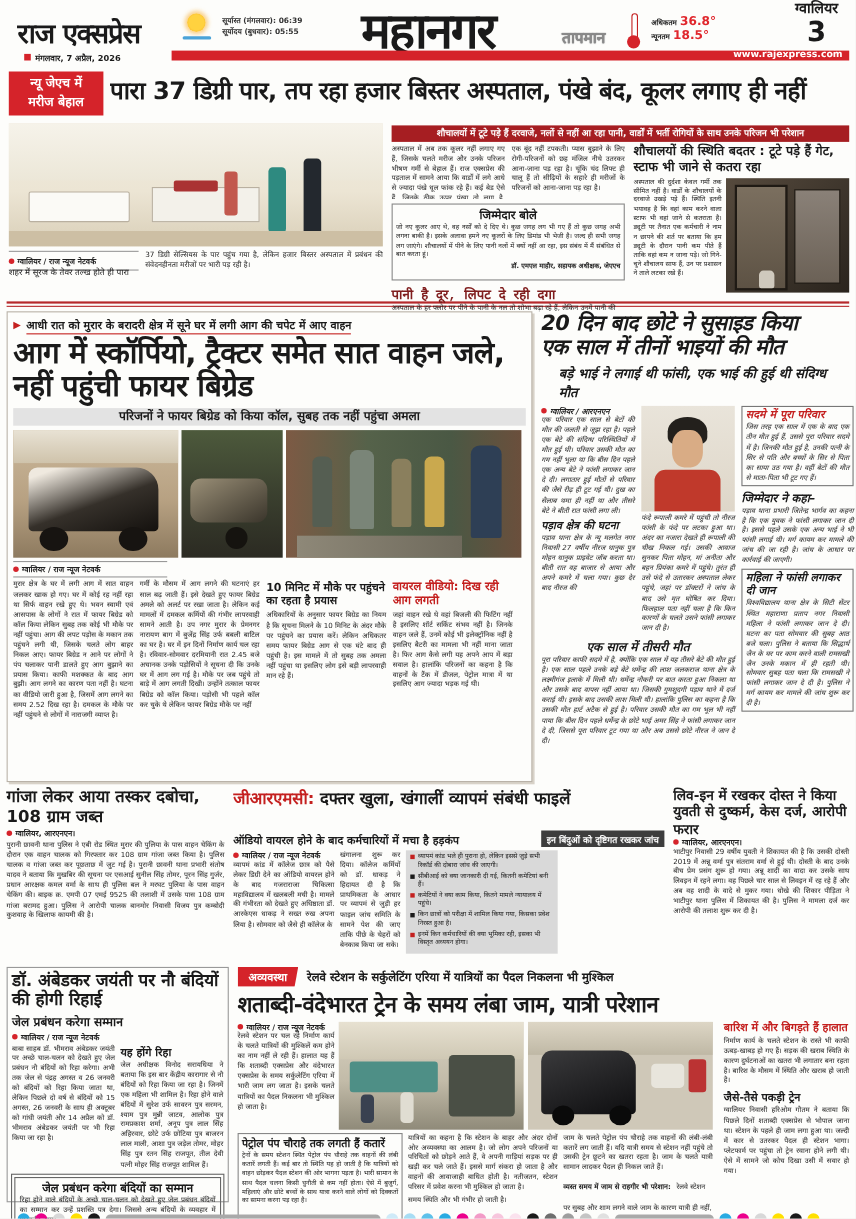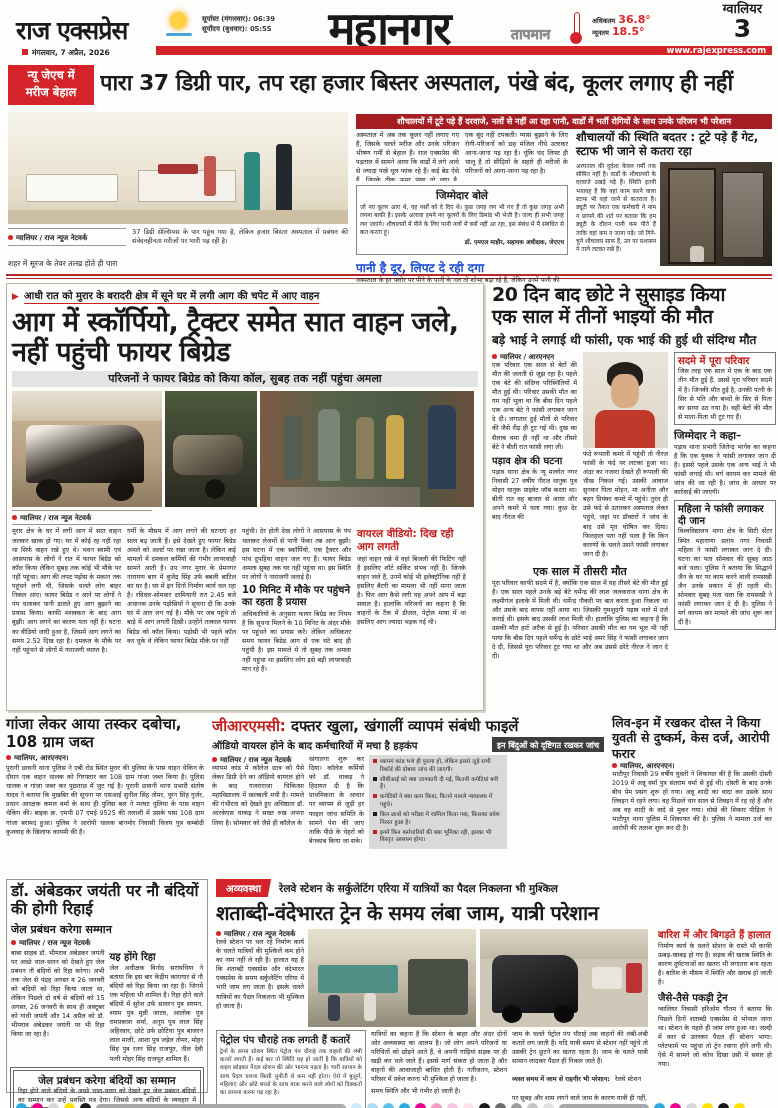--- a/index.html
+++ b/index.html
@@ -50,7 +50,7 @@
   .top-caption-row{position:absolute;left:2px;top:166px;width:340px;display:flex;gap:6px;}
   .top-caption-row .byline{width:118px;flex:0 0 auto;border-top:1px solid #999;border-bottom:1px solid #999;padding:2px 0;}
   .top-caption{flex:1;font-size:6.6px;line-height:1.4;text-align:justify;}
-  .top-lead{position:absolute;left:2px;top:196px;width:230px;font-size:7.6px;}
+  .top-lead{position:absolute;left:2px;top:180px;width:230px;font-size:7.6px;}
   .red-subhead{position:absolute;left:350px;top:52px;right:0;height:15px;background:#a61e22;color:#fff;
                font-size:8.2px;font-weight:bold;text-align:center;line-height:15px;white-space:nowrap;overflow:hidden;}
   .mid-wrap{position:absolute;left:350px;top:69px;width:212px;}

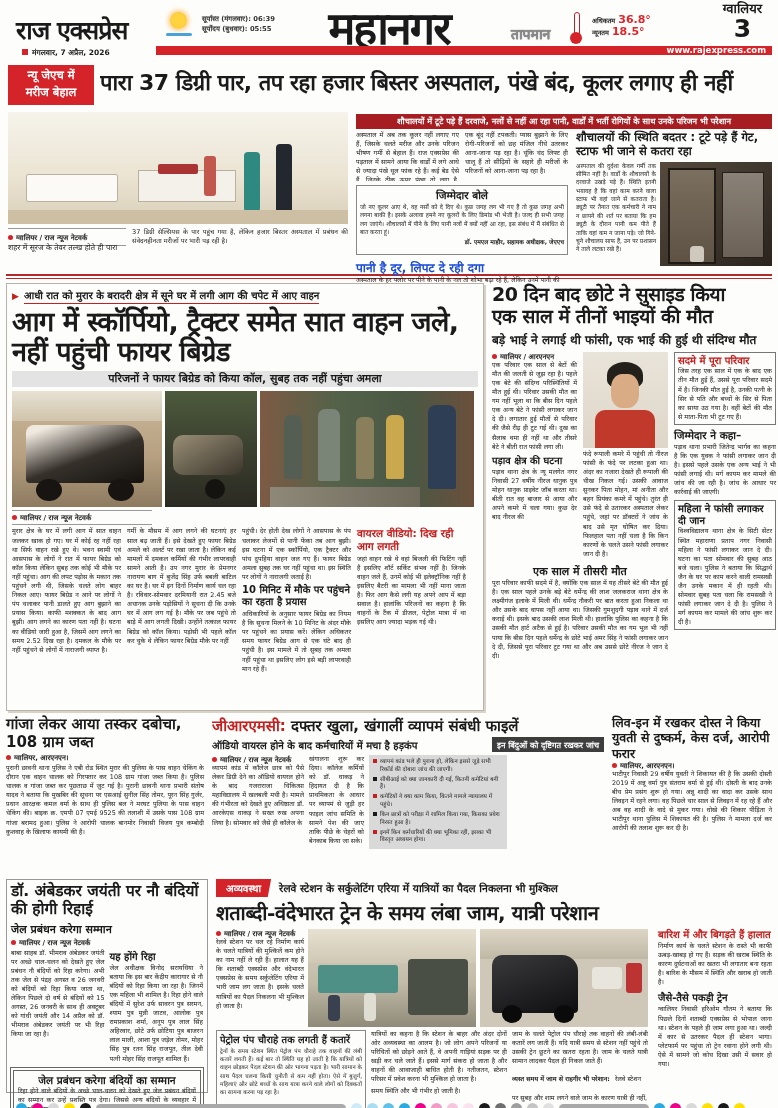--- a/index.html
+++ b/index.html
@@ -37,7 +37,7 @@
   .t{font-size:6.4px;line-height:1.42;text-align:justify;color:#1d1d1d;}
   .byline{font-size:7px;font-weight:bold;color:#222;display:flex;align-items:center;gap:3px;}
   .byline::before{content:"";width:5px;height:5px;border-radius:50%;background:#d5232a;flex:0 0 auto;}
-  .subhd{font-weight:bold;color:#1d4ed8;}
+  .subhd{font-weight:bold;color:#7f1d1d;font-family:Liberation Mono, monospace;}
   .photo{position:relative;overflow:hidden;background:#cfc8b8;}
   .shape{position:absolute;}
   

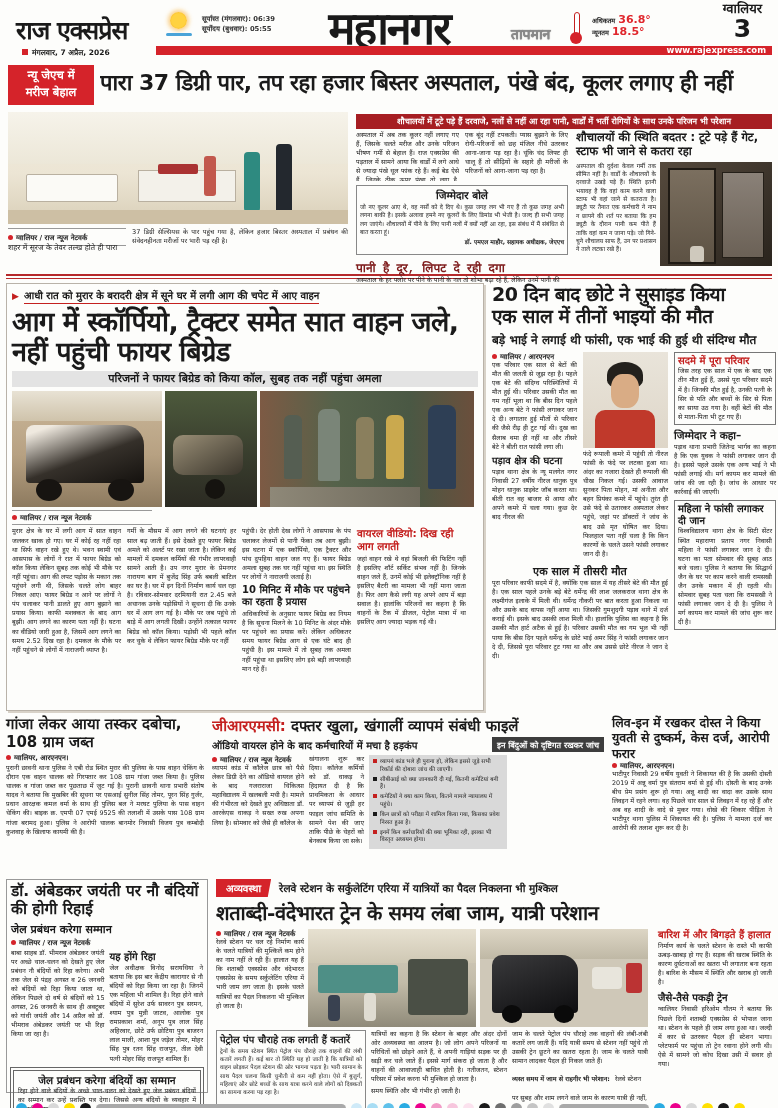--- a/index.html
+++ b/index.html
@@ -85,7 +85,7 @@
   .minute-subhd{font-size:10px;font-weight:bold;line-height:1.2;margin:2px 0;}
   .viral-title{font-size:10.5px;font-weight:bold;color:#c4201f;line-height:1.2;margin-bottom:2px;}
   
-  .suicide{flex:1;}
+  .suicide{flex:1;font-style:italic;}
   .su-hl{font-size:19px;font-weight:900;line-height:1.18;letter-spacing:-0.4px;}
   .su-sub{font-size:12px;font-weight:bold;margin:3px 0 4px;}
   .su-body{display:flex;gap:6px;}

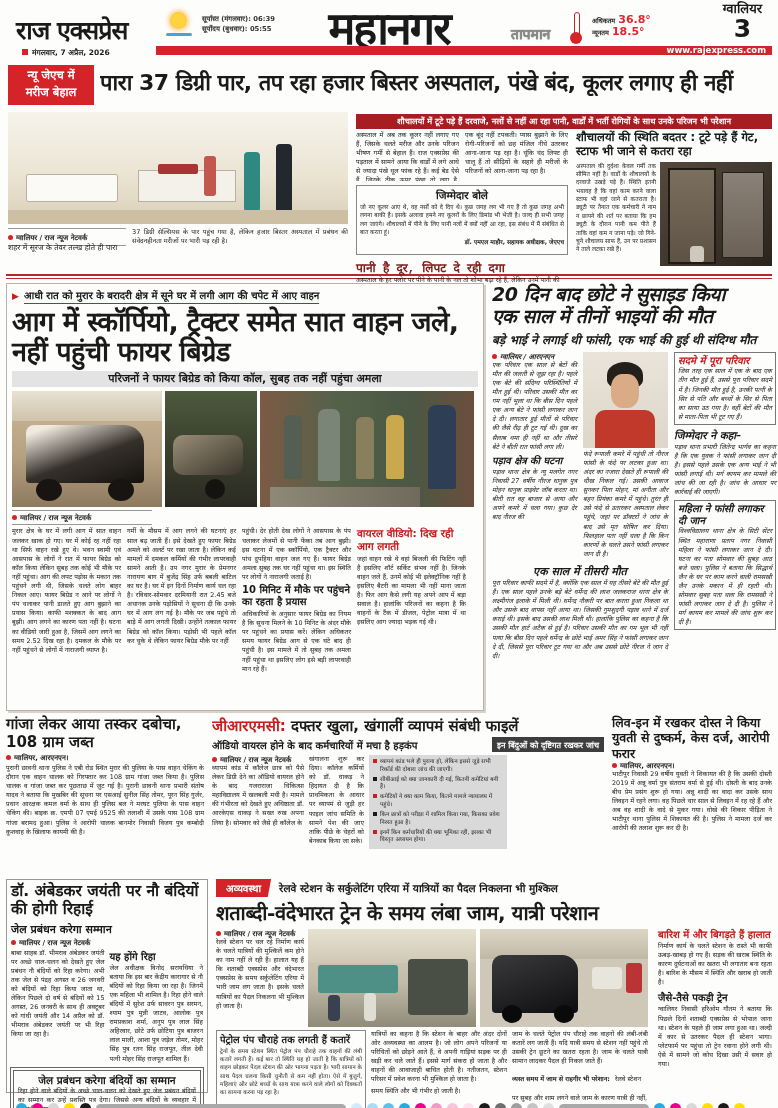--- a/index.html
+++ b/index.html
@@ -87,7 +87,7 @@
   
   .suicide{flex:1;font-style:italic;}
   .su-hl{font-size:19px;font-weight:900;line-height:1.18;letter-spacing:-0.4px;}
-  .su-sub{font-size:12px;font-weight:bold;margin:3px 0 4px;}
+  .su-sub{font-size:12px;font-weight:bold;margin:3px 16px 4px;}
   .su-body{display:flex;gap:6px;}
   .su-left{width:176px;flex:0 0 auto;}
   .su-left-cols{display:flex;gap:6px;}

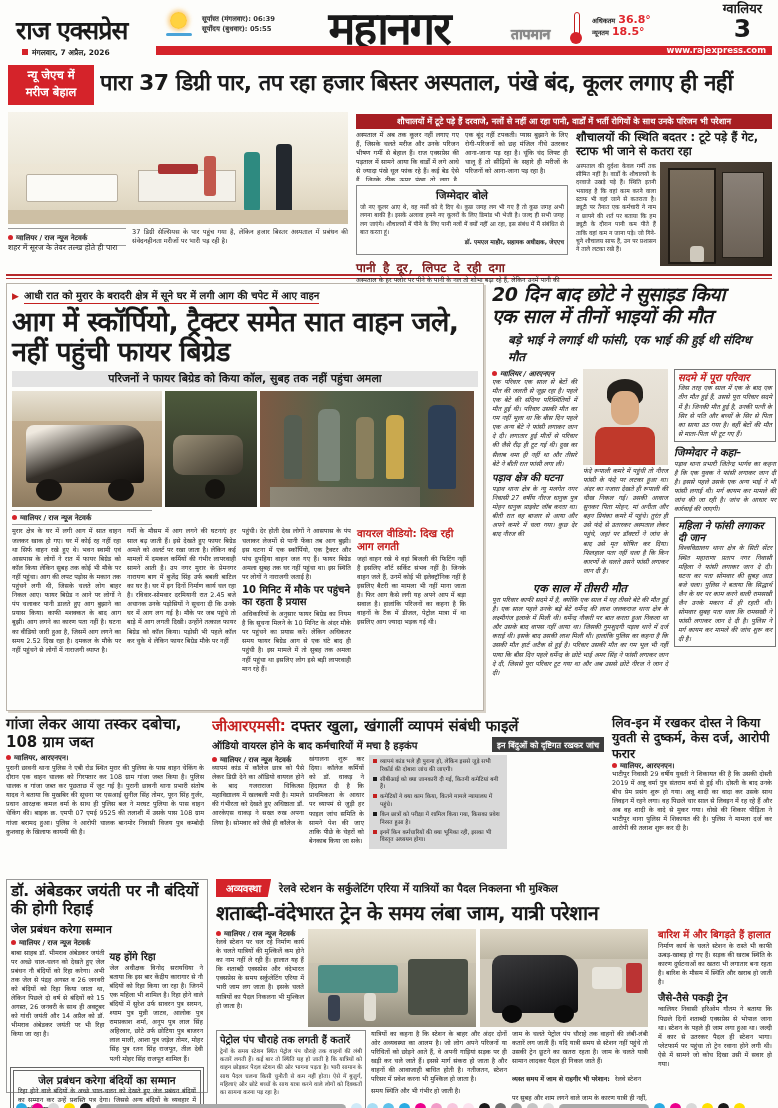--- a/index.html
+++ b/index.html
@@ -292,7 +292,6 @@
         <div class="col t">मुरार क्षेत्र के घर में लगी आग में सात वाहन जलकर खाक हो गए। घर में कोई रह नहीं रहा था सिर्फ वाहन रखे हुए थे। भवन स्वामी एवं आसपास के लोगों ने रात में फायर बिग्रेड को कॉल किया लेकिन सुबह तक कोई भी मौके पर नहीं पहुंचा। आग की लपट पड़ोस के मकान तक पहुंचने लगी थी, जिसके चलते लोग बाहर निकल आए। फायर बिग्रेड न आने पर लोगों ने पंप चलाकर पानी डालते हुए आग बुझाने का प्रयास किया। काफी मशक्कत के बाद आग बुझी। आग लगने का कारण पता नहीं है। घटना का वीडियो जारी हुआ है, जिसमें आग लगने का समय 2.52 दिख रहा है। दमकल के मौके पर नहीं पहुंचने से लोगों में नाराजगी व्याप्त है।</div>
         <div class="col t">गर्मी के मौसम में आग लगने की घटनाएं हर साल बढ़ जाती हैं। इसे देखते हुए फायर बिग्रेड अमले को अलर्ट पर रखा जाता है। लेकिन कई मामलों में दमकल कर्मियों की गंभीर लापरवाही सामने आती है। उप नगर मुरार के प्रेमनगर नारायण बाग में बुजेंद्र सिंह उर्फ बबली बाटिल का घर है। घर में इन दिनों निर्माण कार्य चल रहा है। रविवार-सोमवार दरमियानी रात 2.45 बजे अचानक उनके पड़ोसियों ने सूचना दी कि उनके घर में आग लग गई है। मौके पर जब पहुंचे तो बाड़े में आग लगती दिखी। उन्होंने तत्काल फायर बिग्रेड को कॉल किया। पड़ोसी भी पहले कॉल कर चुके थे लेकिन फायर बिग्रेड मौके पर नहीं</div>
         <div class="col">
-          <div class="t">पहुंची। देर होती देख लोगों ने आसपास के पंप चलाकर लेजमों से पानी फेंका तब आग बुझी। इस घटना में एक स्कॉर्पियो, एक ट्रैक्टर और पांच दुपहिया वाहन जल गए हैं। फायर बिग्रेड अमला सुबह तक घर नहीं पहुंचा था। इस स्थिति पर लोगों ने नाराजगी जताई है।</div>
           <div class="minute-subhd">10 मिनिट में मौके पर पहुंचने का रहता है प्रयास</div>
           <div class="t">अधिकारियों के अनुसार फायर बिग्रेड का नियम है कि सूचना मिलने के 10 मिनिट के अंदर मौके पर पहुंचने का प्रयास करें। लेकिन अधिकतर समय फायर बिग्रेड आग से एक घंटे बाद ही पहुंची है। इस मामले में तो सुबह तक अमला नहीं पहुंचा था इसलिए लोग इसे बड़ी लापरवाही मान रहे हैं।</div>
         </div>

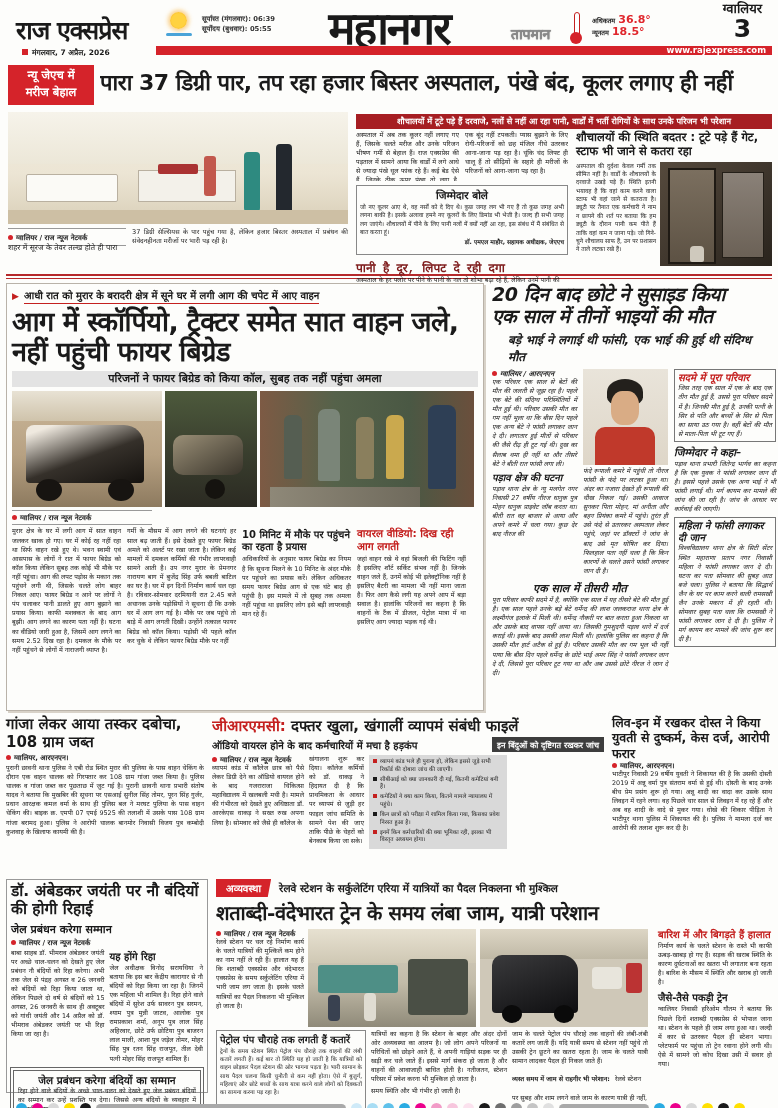--- a/index.html
+++ b/index.html
@@ -110,7 +110,7 @@
   .grmc{width:392px;flex:0 0 auto;}
   .grmc-hl{font-size:15px;font-weight:900;white-space:nowrap;overflow:hidden;}
   .grmc-hl .red{color:#c4201f;}
-  .grmc-subrow{display:flex;gap:6px;align-items:center;margin:2px 0 3px;}
+  .grmc-subrow{display:flex;gap:6px;align-items:center;margin:20px 0 3px;}
   .grmc-sub{font-size:10px;font-weight:bold;flex:1;}
   .points-hdr{background:#3d3d3d;color:#fff;font-size:8px;font-weight:bold;padding:2px 5px;}
   .grmc-body{display:flex;gap:5px;}

